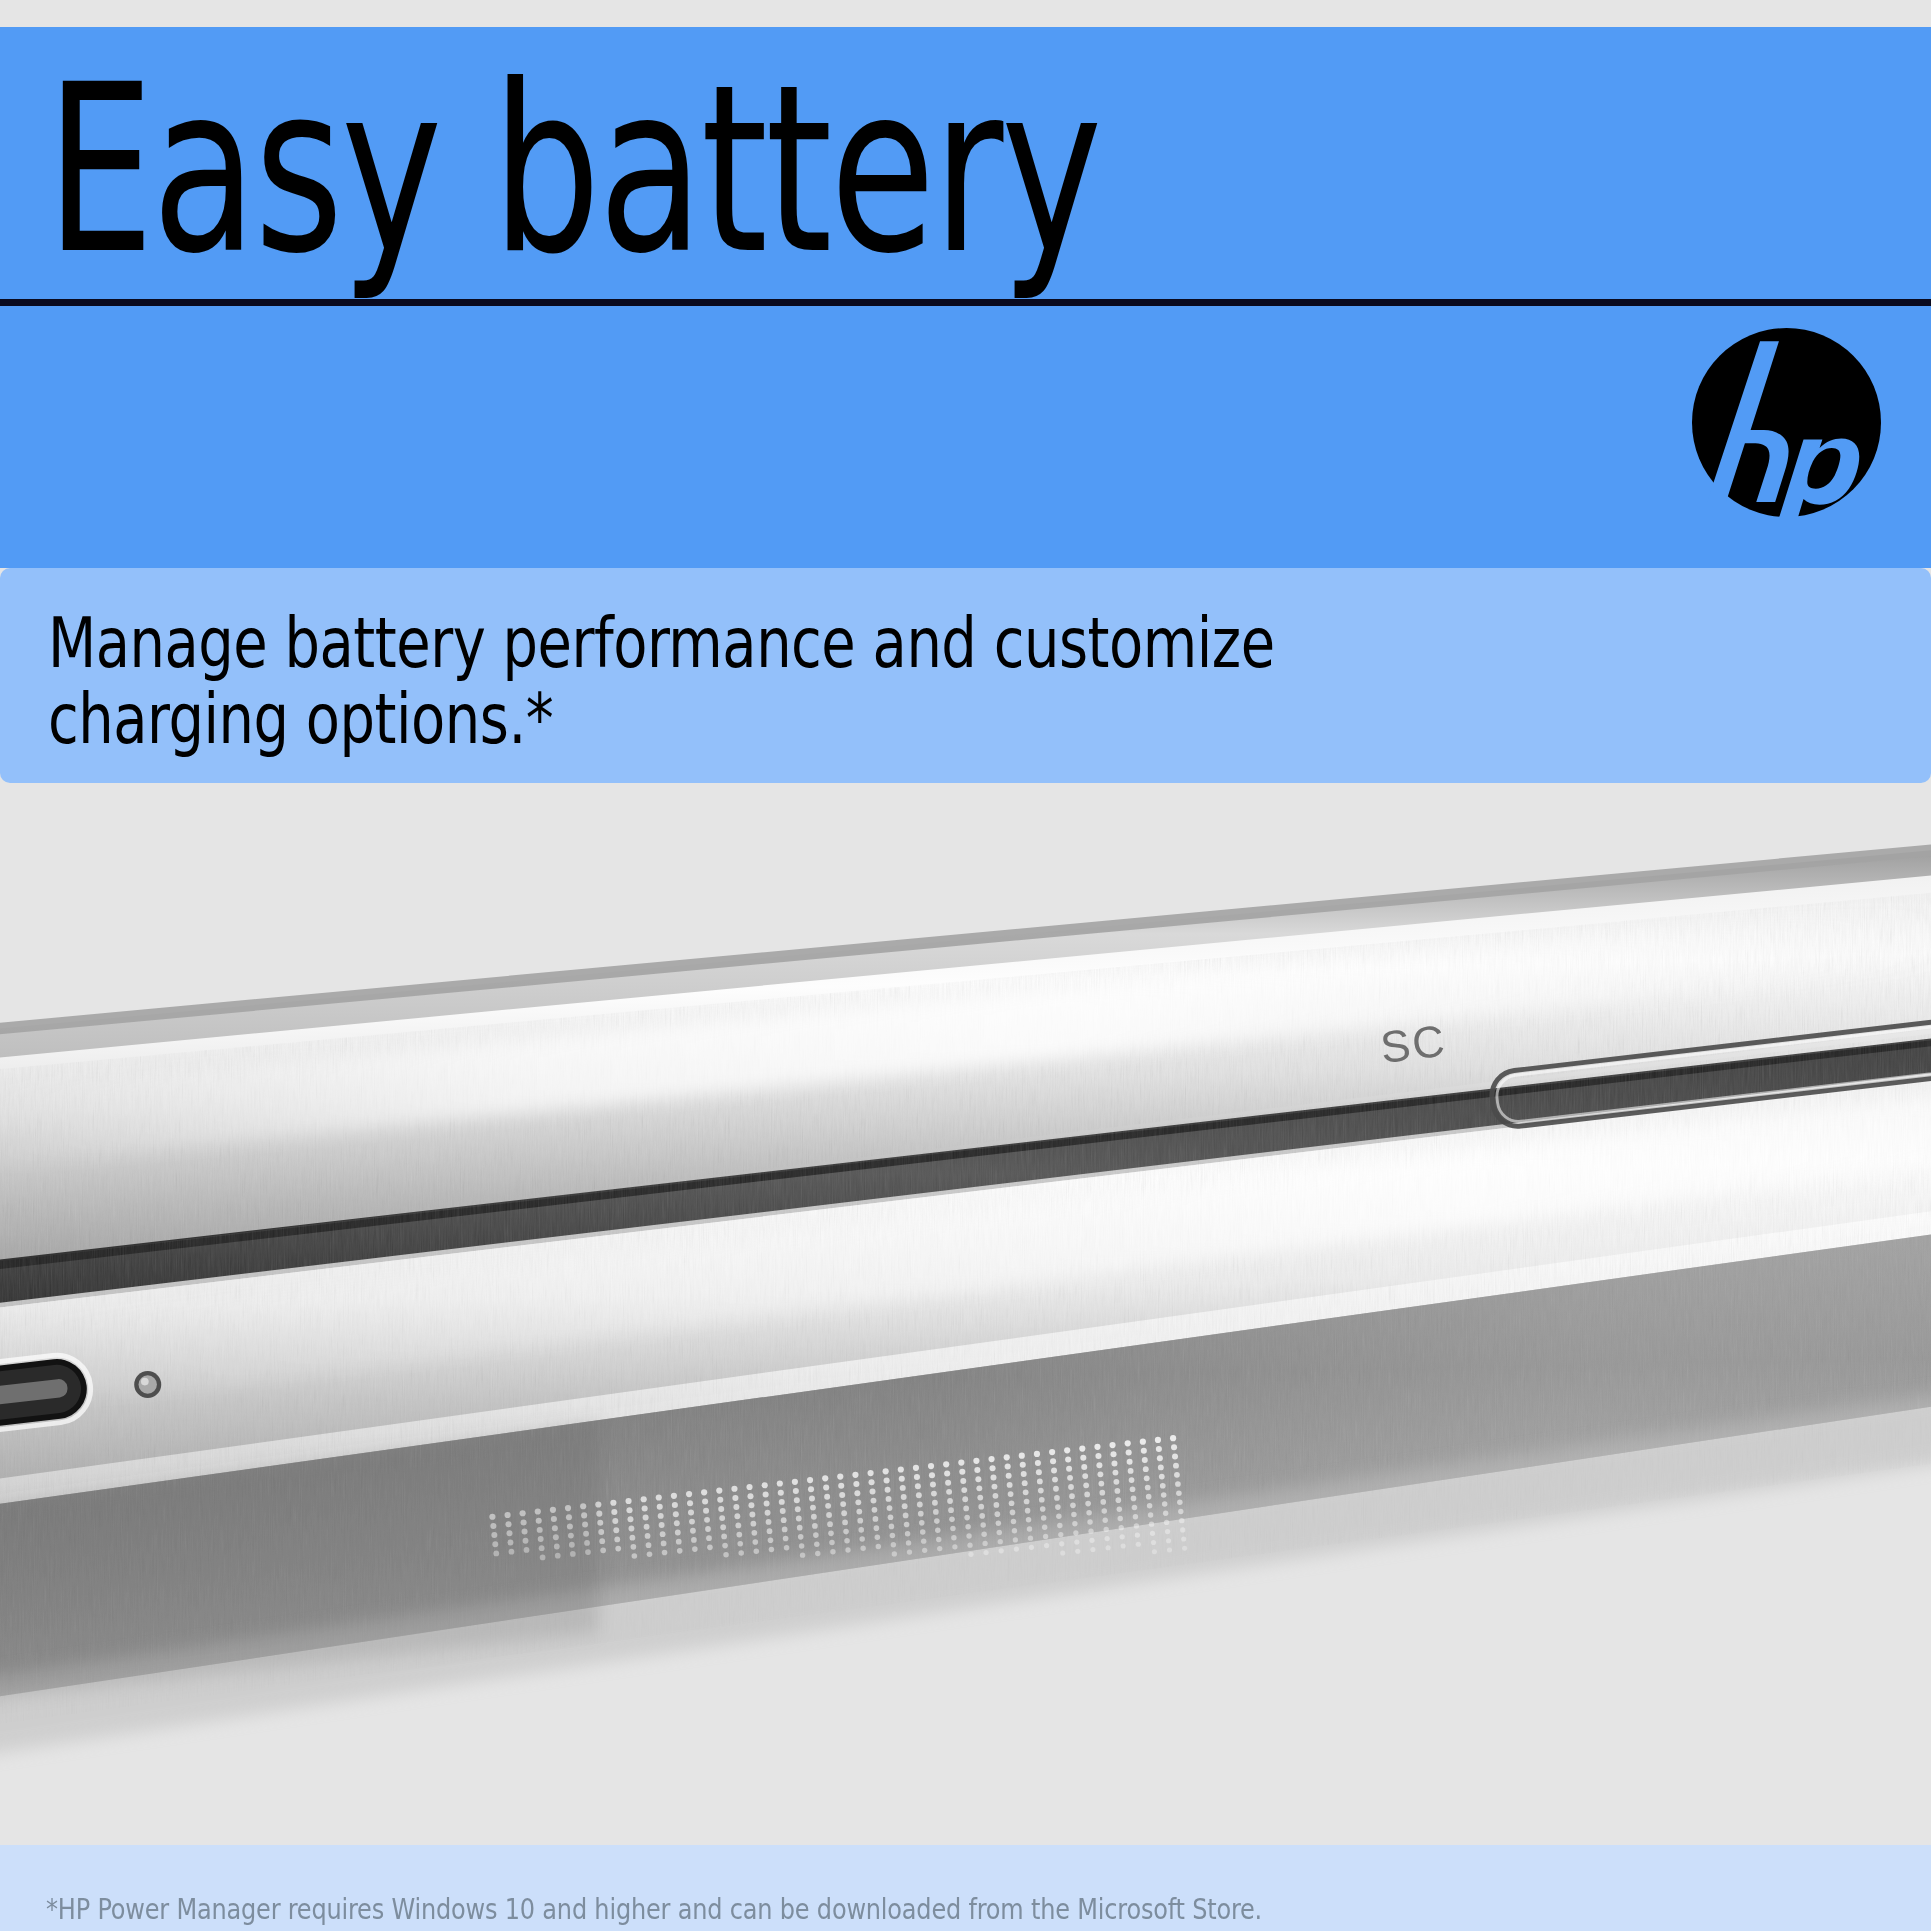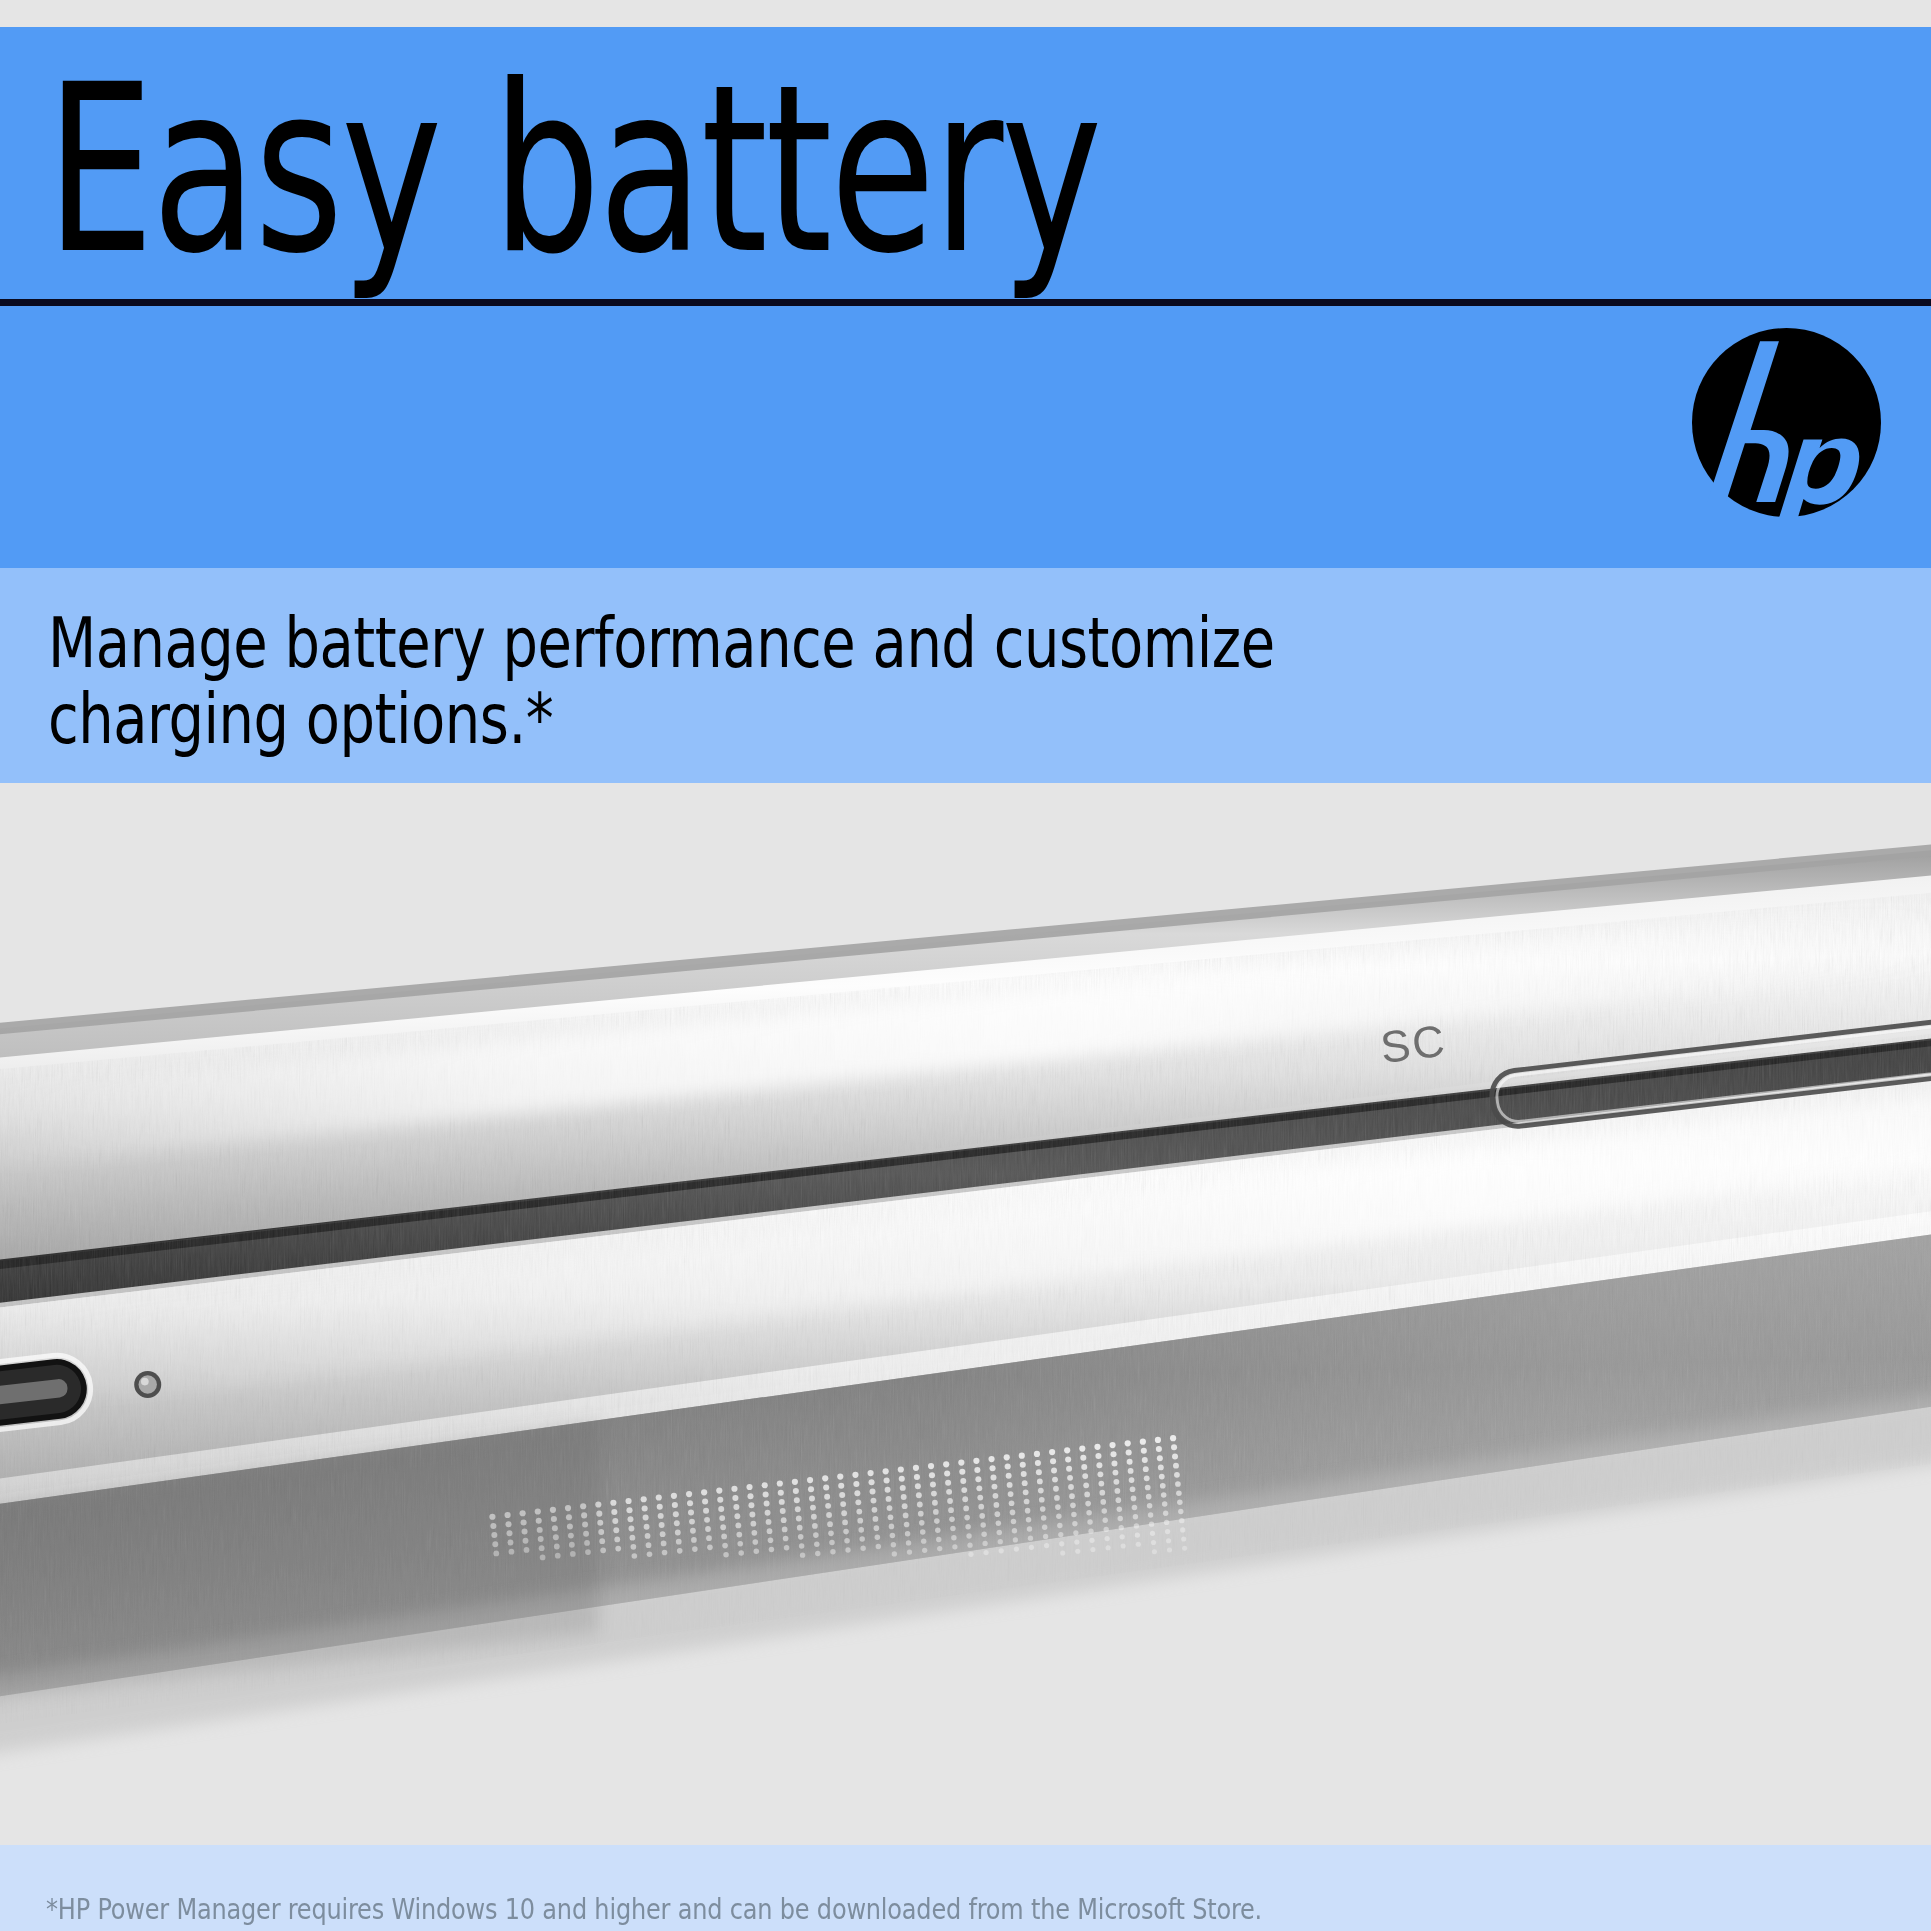--- a/index.html
+++ b/index.html
@@ -45,6 +45,7 @@
     width:1931px; height:215px;
     background:var(--blue-mid);
     overflow:hidden;
+    border-radius:10px;
   }
 
   

